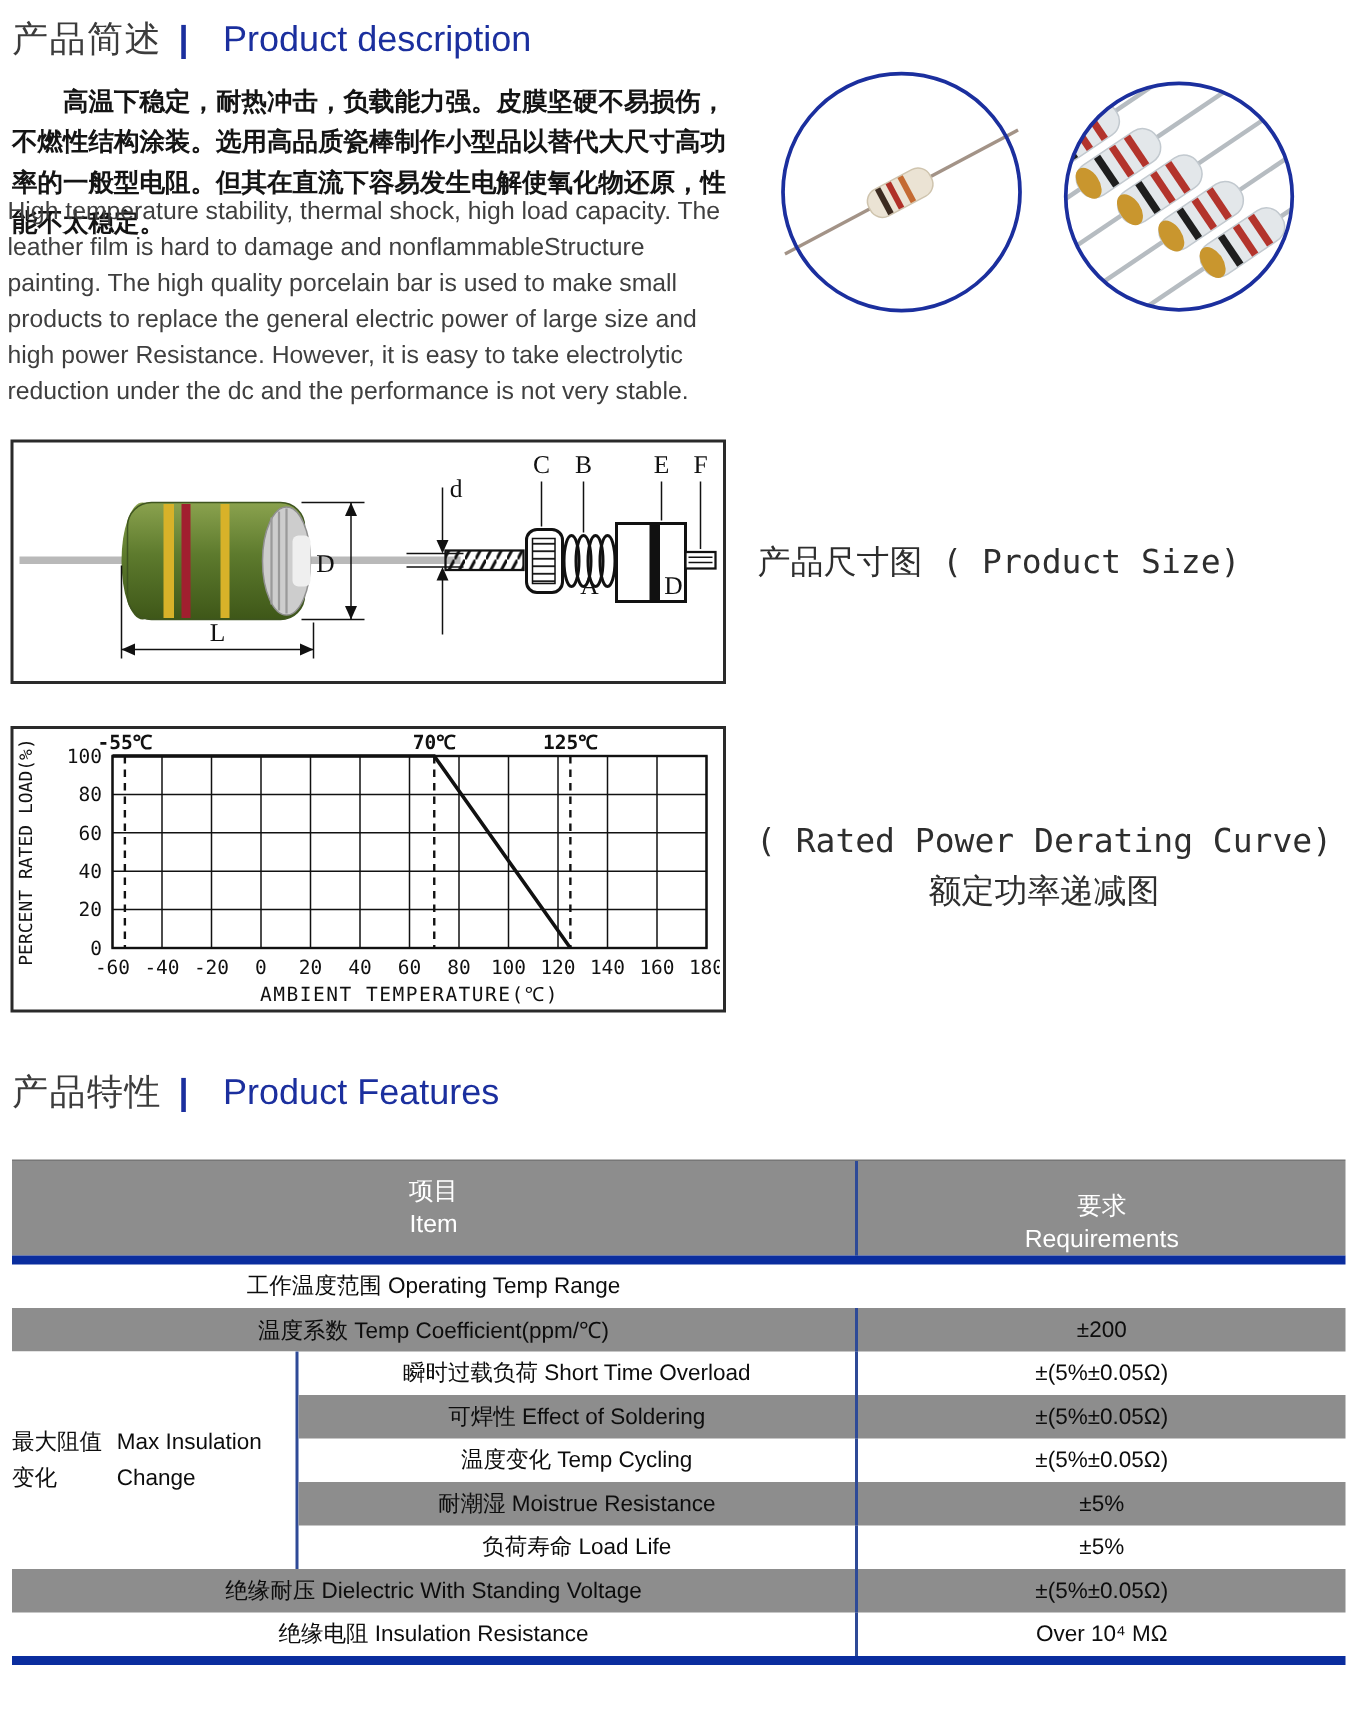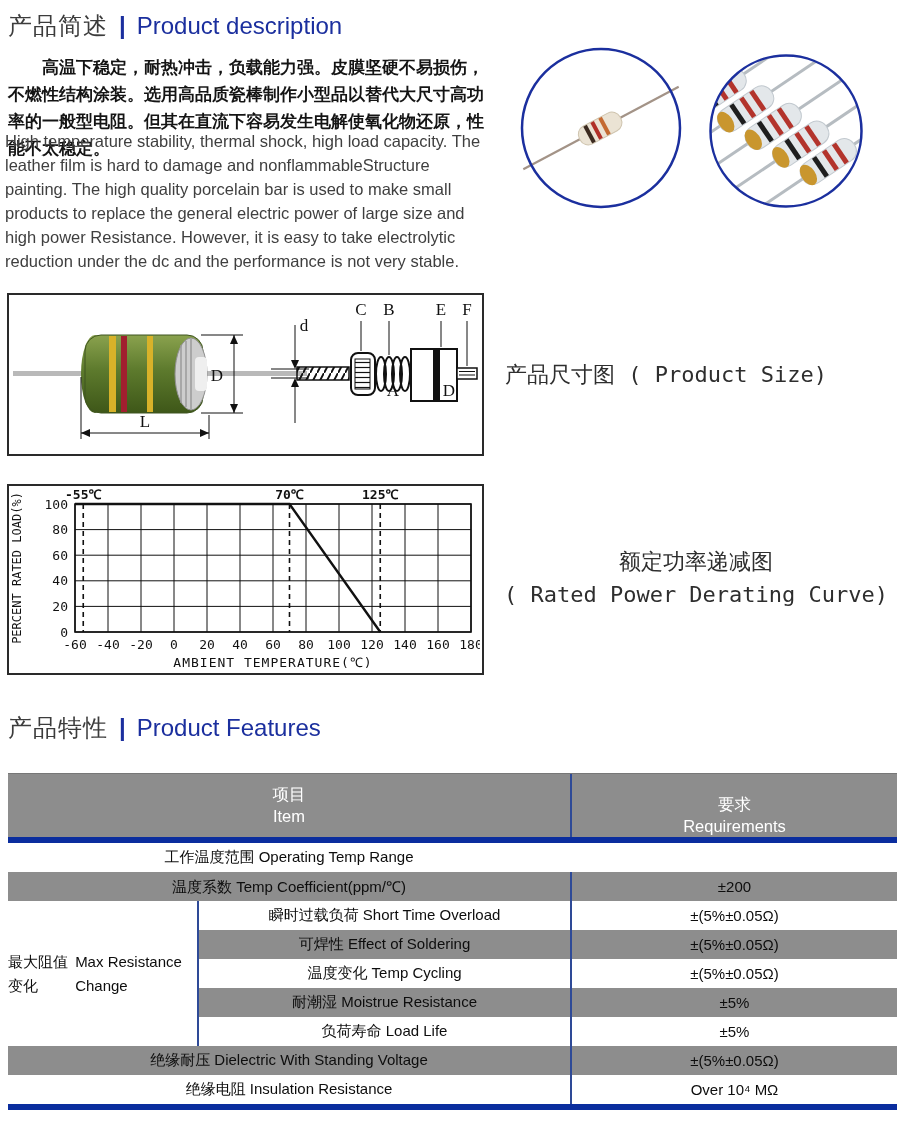--- a/index.html
+++ b/index.html
@@ -10,7 +10,7 @@
   .sec-header{position:absolute;display:flex;align-items:baseline;gap:11px;font-size:24px;white-space:nowrap;}
   .sec-header .zh{color:#3c3c3c;letter-spacing:1px;}
   .sec-header .sep{color:#1b2f9e;font-weight:600;}
-  .sec-header .en{color:#1b2f9e;}
+  .sec-header .en{color:#1b2f9e;margin-left:12px;}
   #hdr1{left:8px;top:10px;}
   #hdr2{left:8px;top:712px;}
 

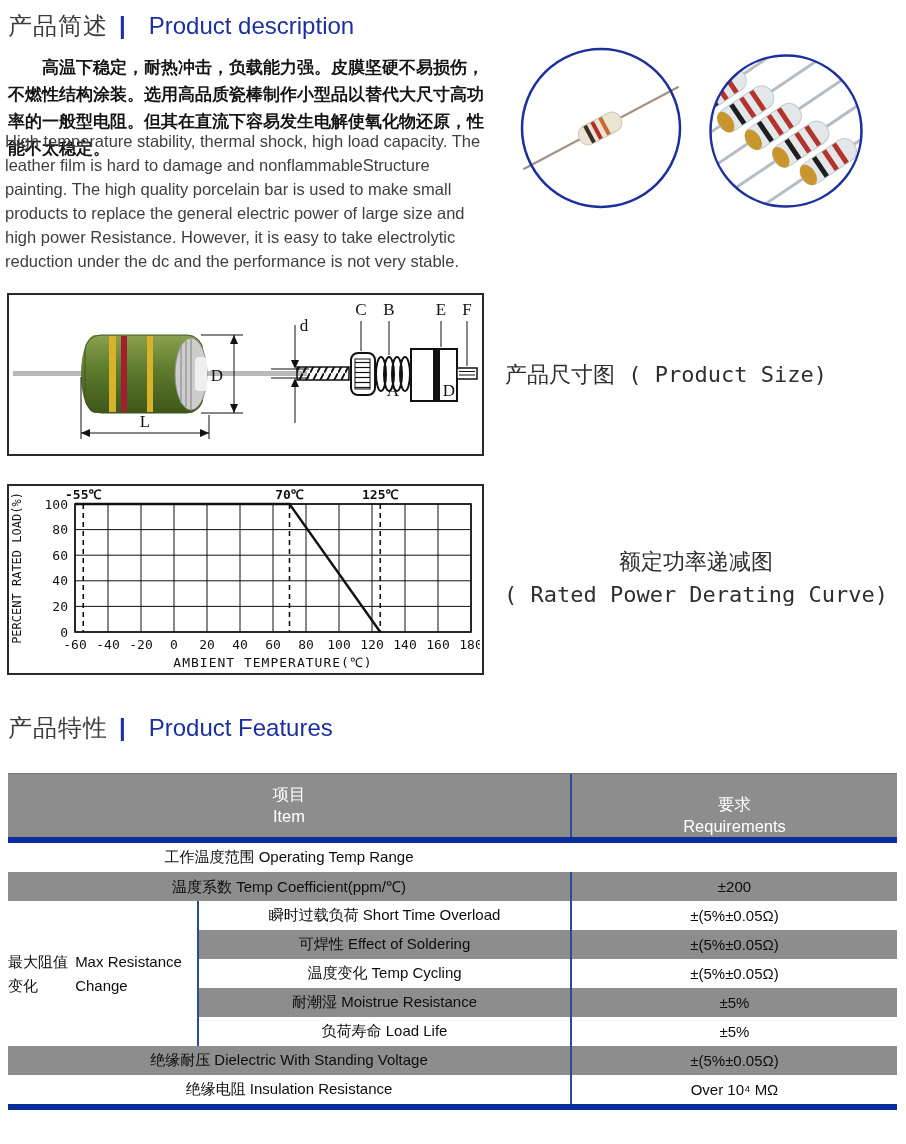--- a/index.html
+++ b/index.html
@@ -284,8 +284,8 @@
   </div>
 
   <div class="derating-caption">
+    <div>( Rated Power Derating Curve)</div>
     <div>额定功率递减图</div>
-    <div>( Rated Power Derating Curve)</div>
   </div>
 
   <div class="sec-header" id="hdr2">

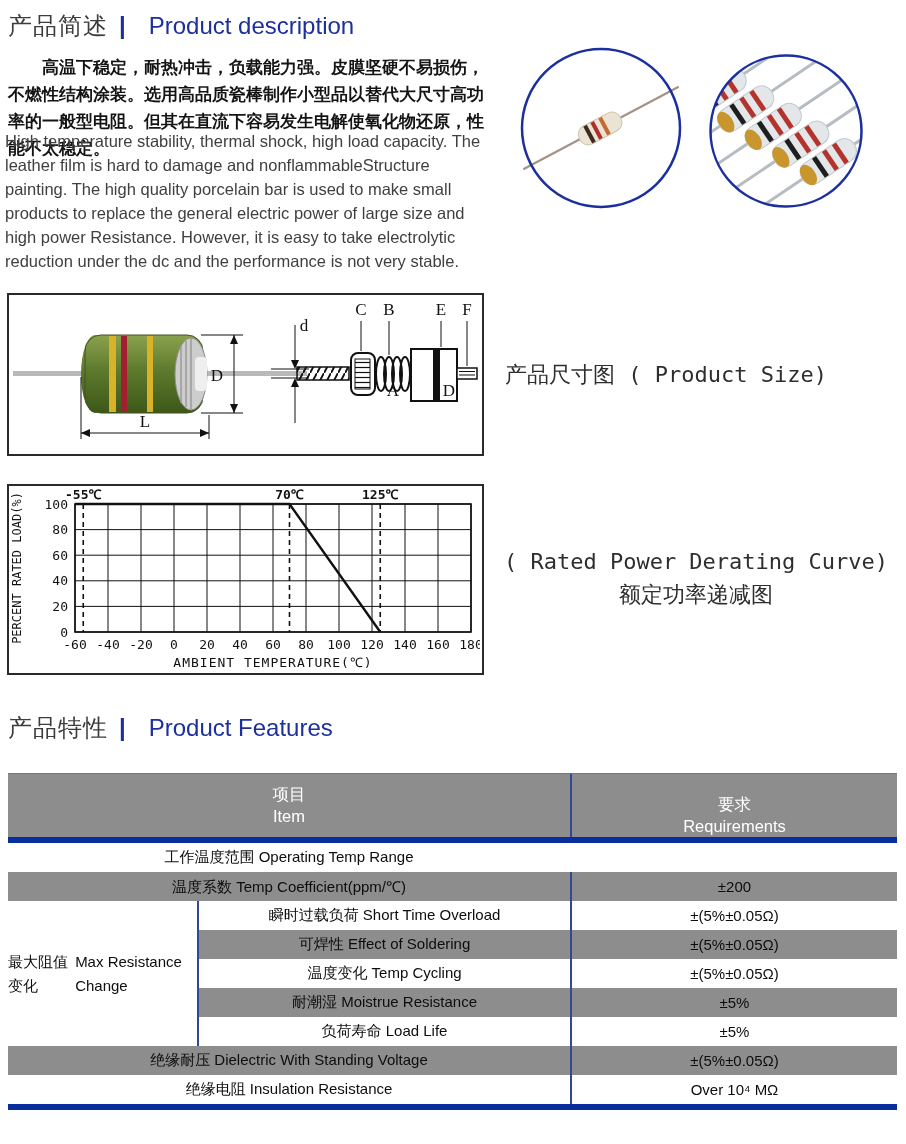--- a/index.html
+++ b/index.html
@@ -312,7 +312,7 @@
 
     <div class="merged">
       <span>最大阻值变化</span>
-      <span>Max Resistance Change</span>
+      <span>Max Insulation Change</span>
     </div>
 
     <div class="cell c2 gr5">瞬时过载负荷 Short Time Overload</div>

